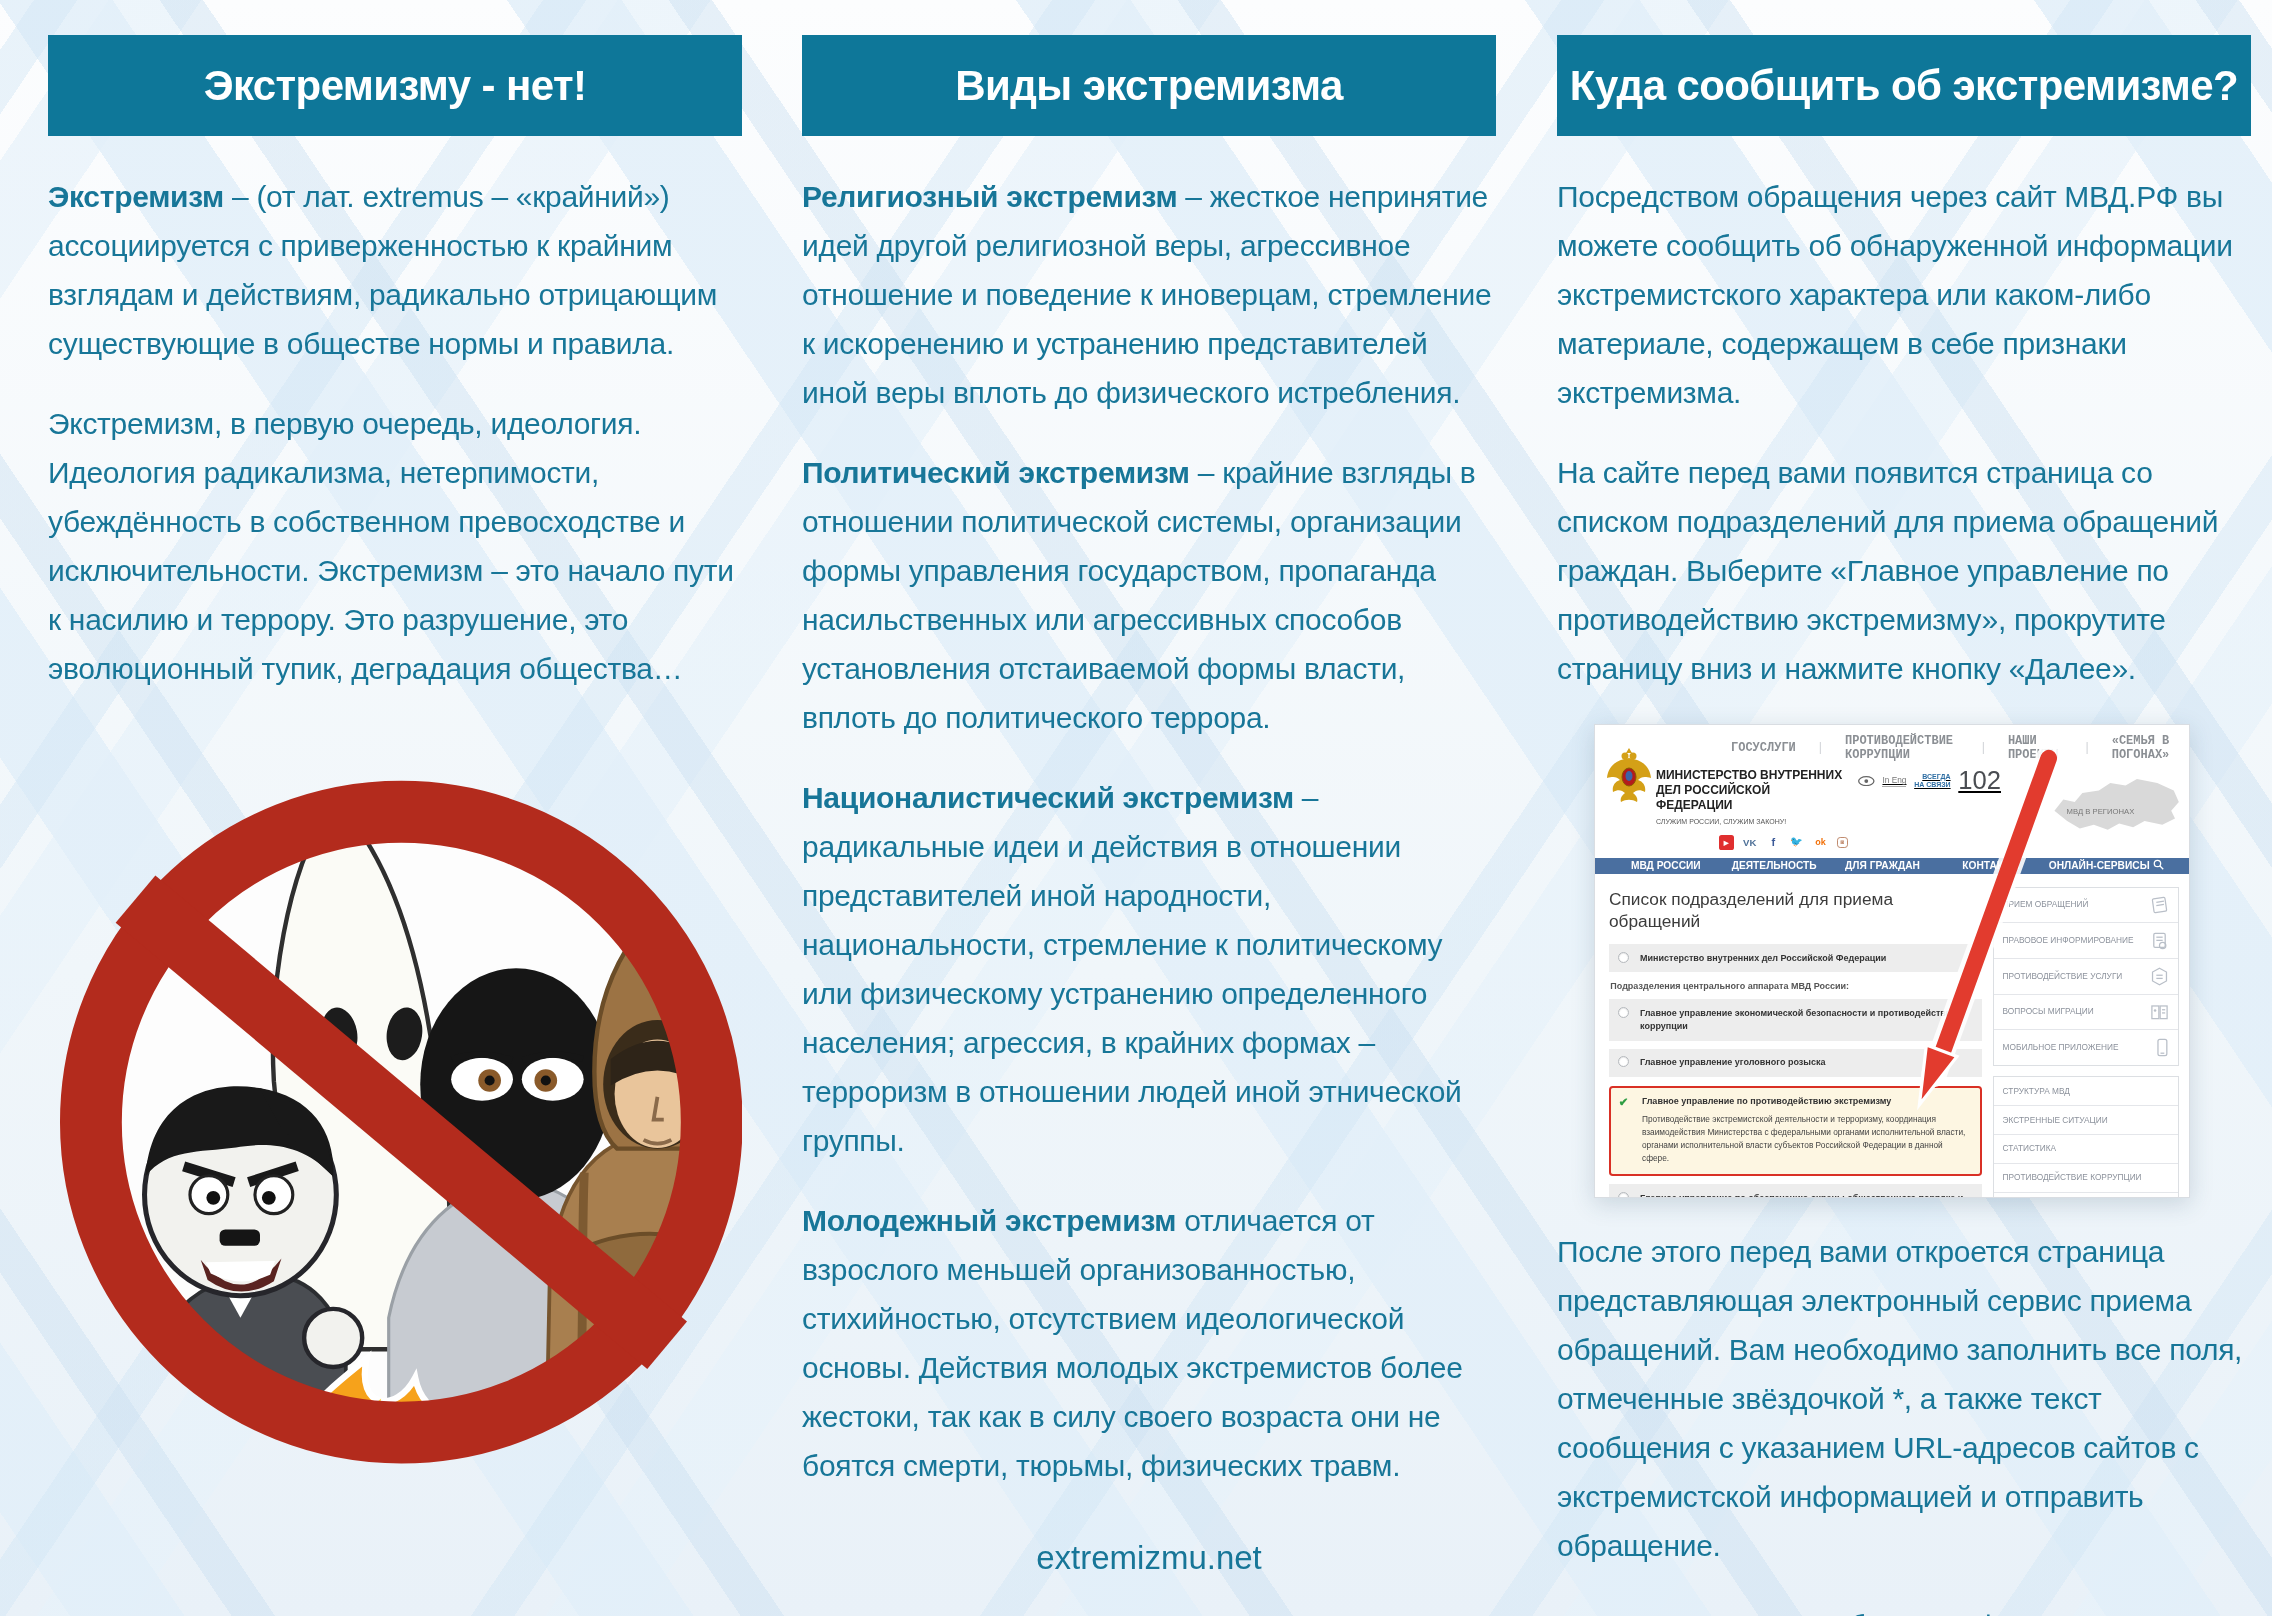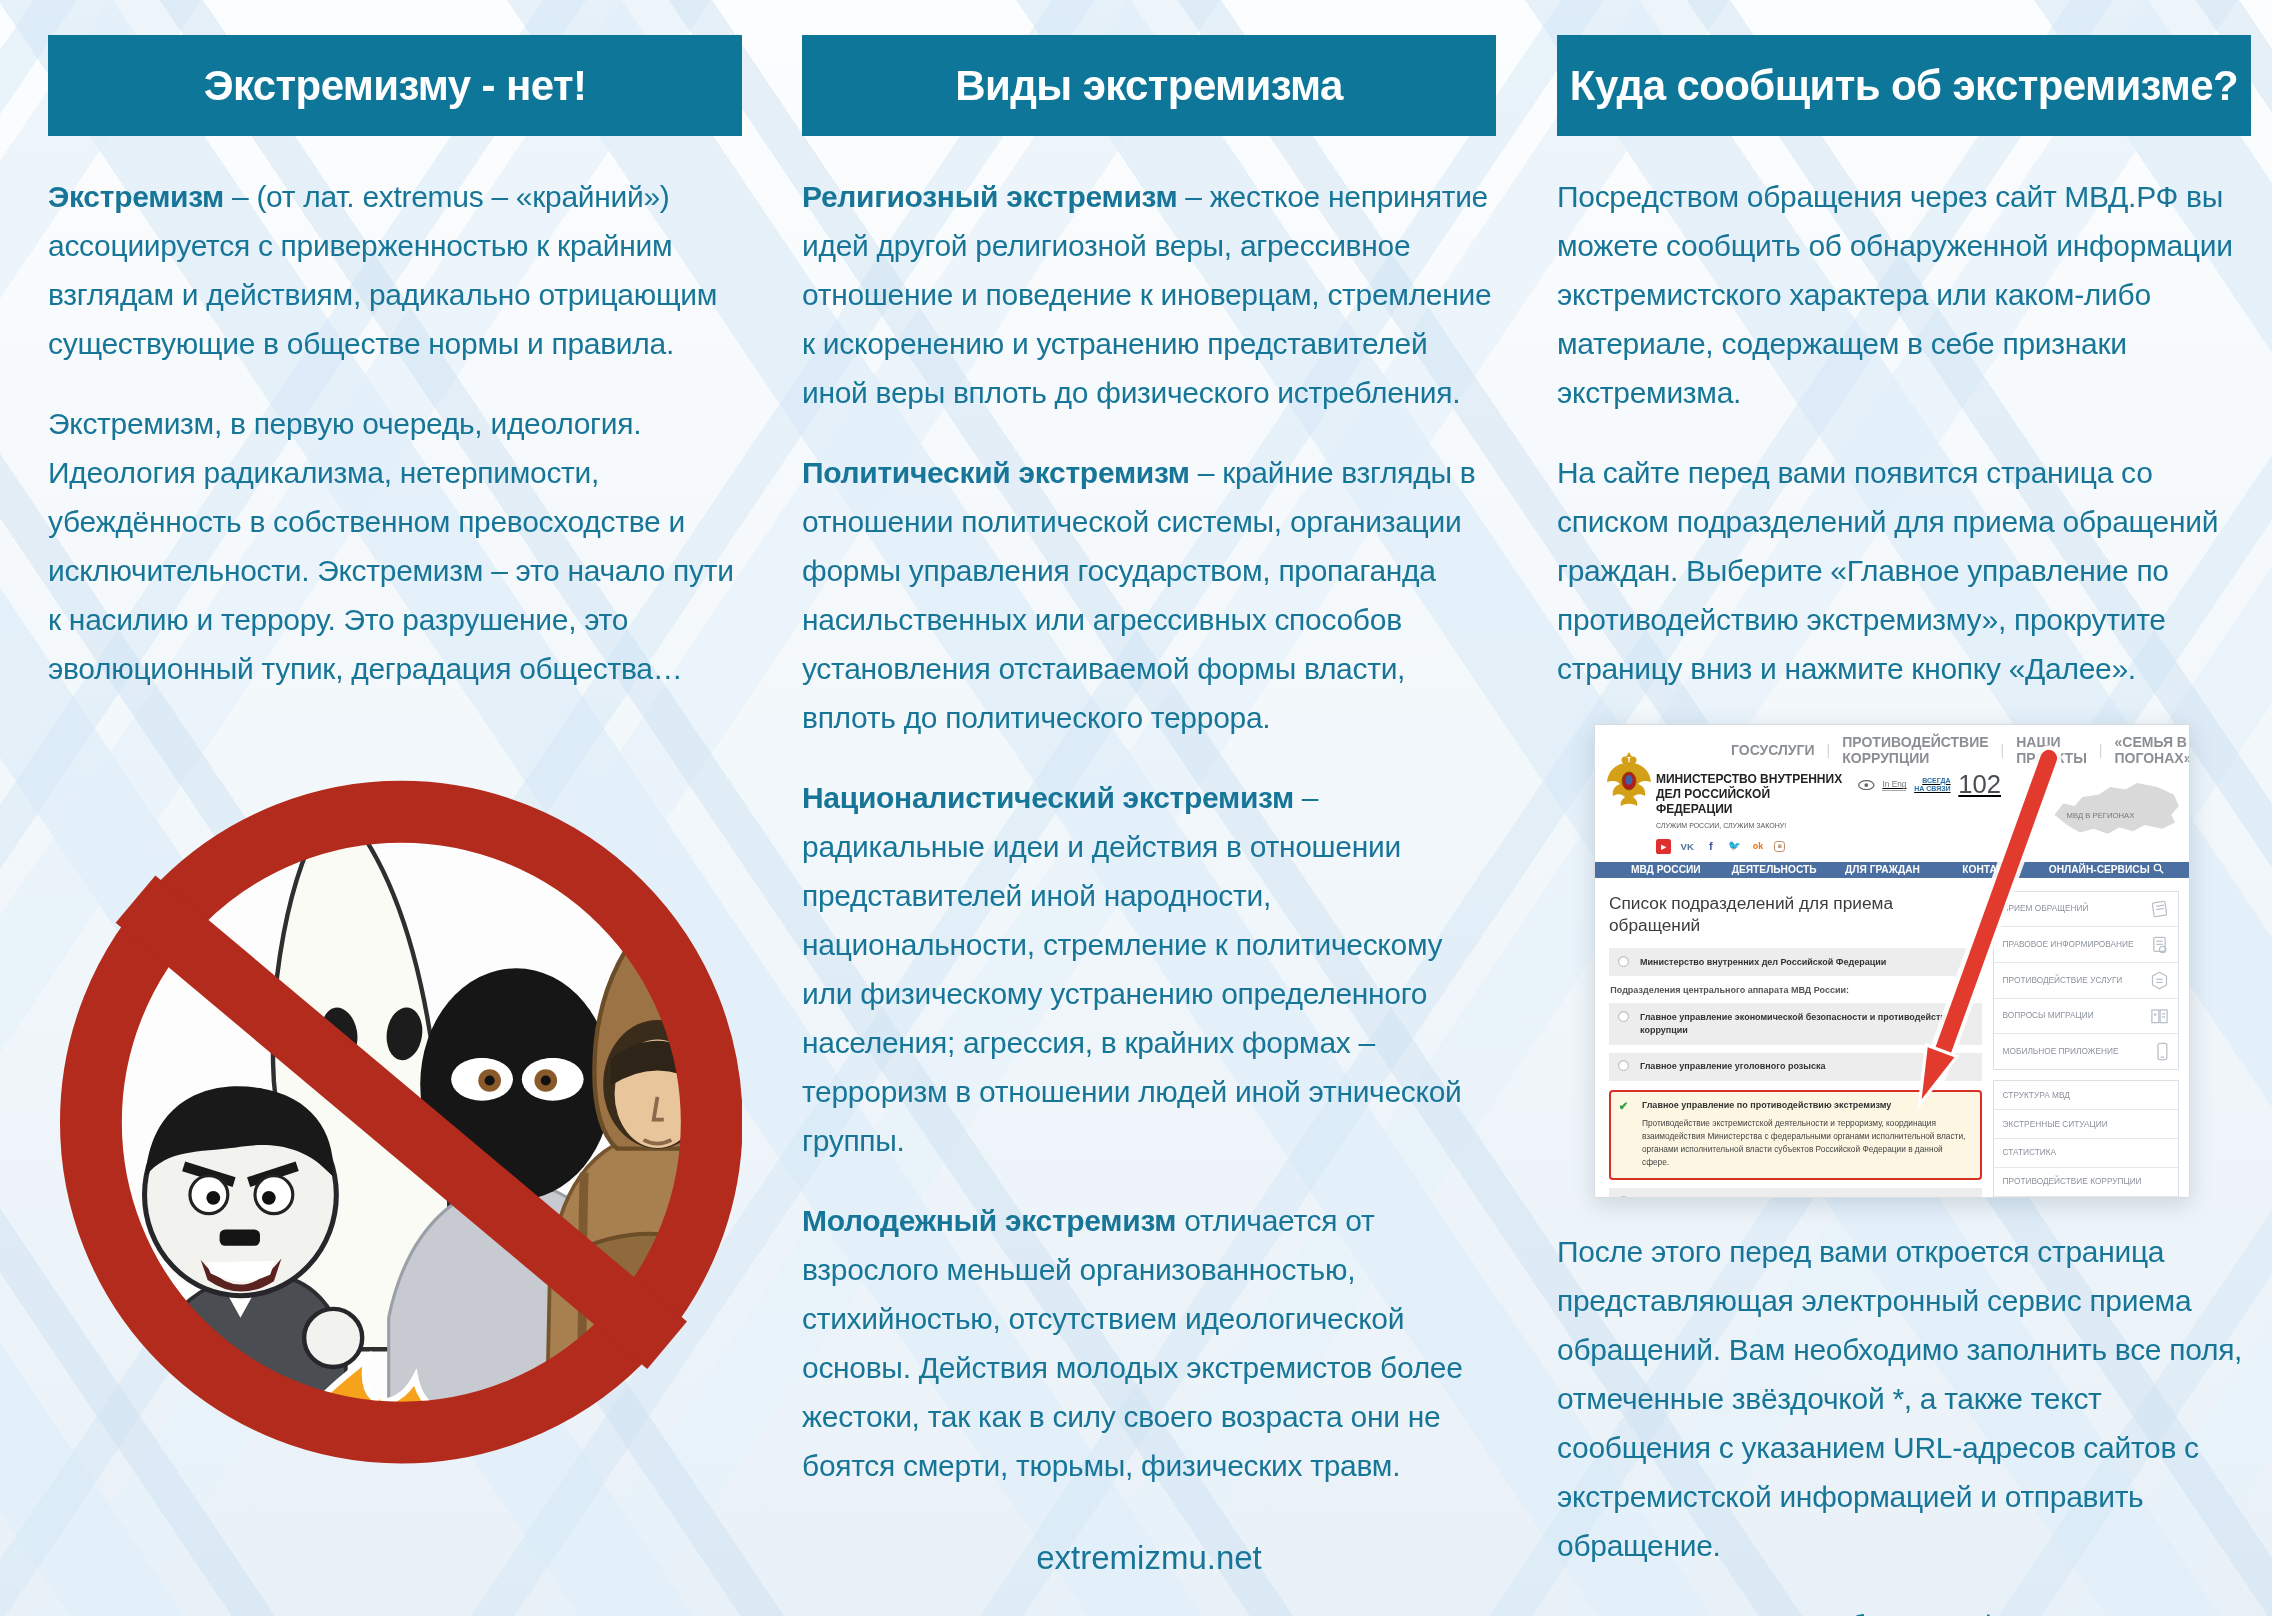--- a/index.html
+++ b/index.html
@@ -34,8 +34,8 @@
   .mvd-card{position:relative;margin:25.6px 0 29px 37px;width:596px;height:474px;
       background:#fff;border:0.6px solid #d9dde2;box-shadow:0 6.4px 22px rgba(40,70,100,.18);
       font-family:"Liberation Sans",sans-serif;overflow:hidden;}
-  .mvd-topnav{display:flex;gap:12px;align-items:center;padding:9px 0 0 136px;
-      font-size:14px;color:#8b8f94;font-weight:700;}
+  .mvd-topnav{display:flex;gap:21px;align-items:center;padding:9px 0 0 136px;
+      font-size:12px;color:#8b8f94;font-weight:700;font-family:Liberation Mono, monospace;}
   .mvd-topnav .sep{color:#d0d3d7;font-weight:400;}
   .mvd-brand{position:relative;display:flex;align-items:flex-start;padding:6.4px 11.5px 7.7px 61px;}
   .mvd-eagle{position:absolute;left:9px;top:-16.6px;width:50px;height:59px;}

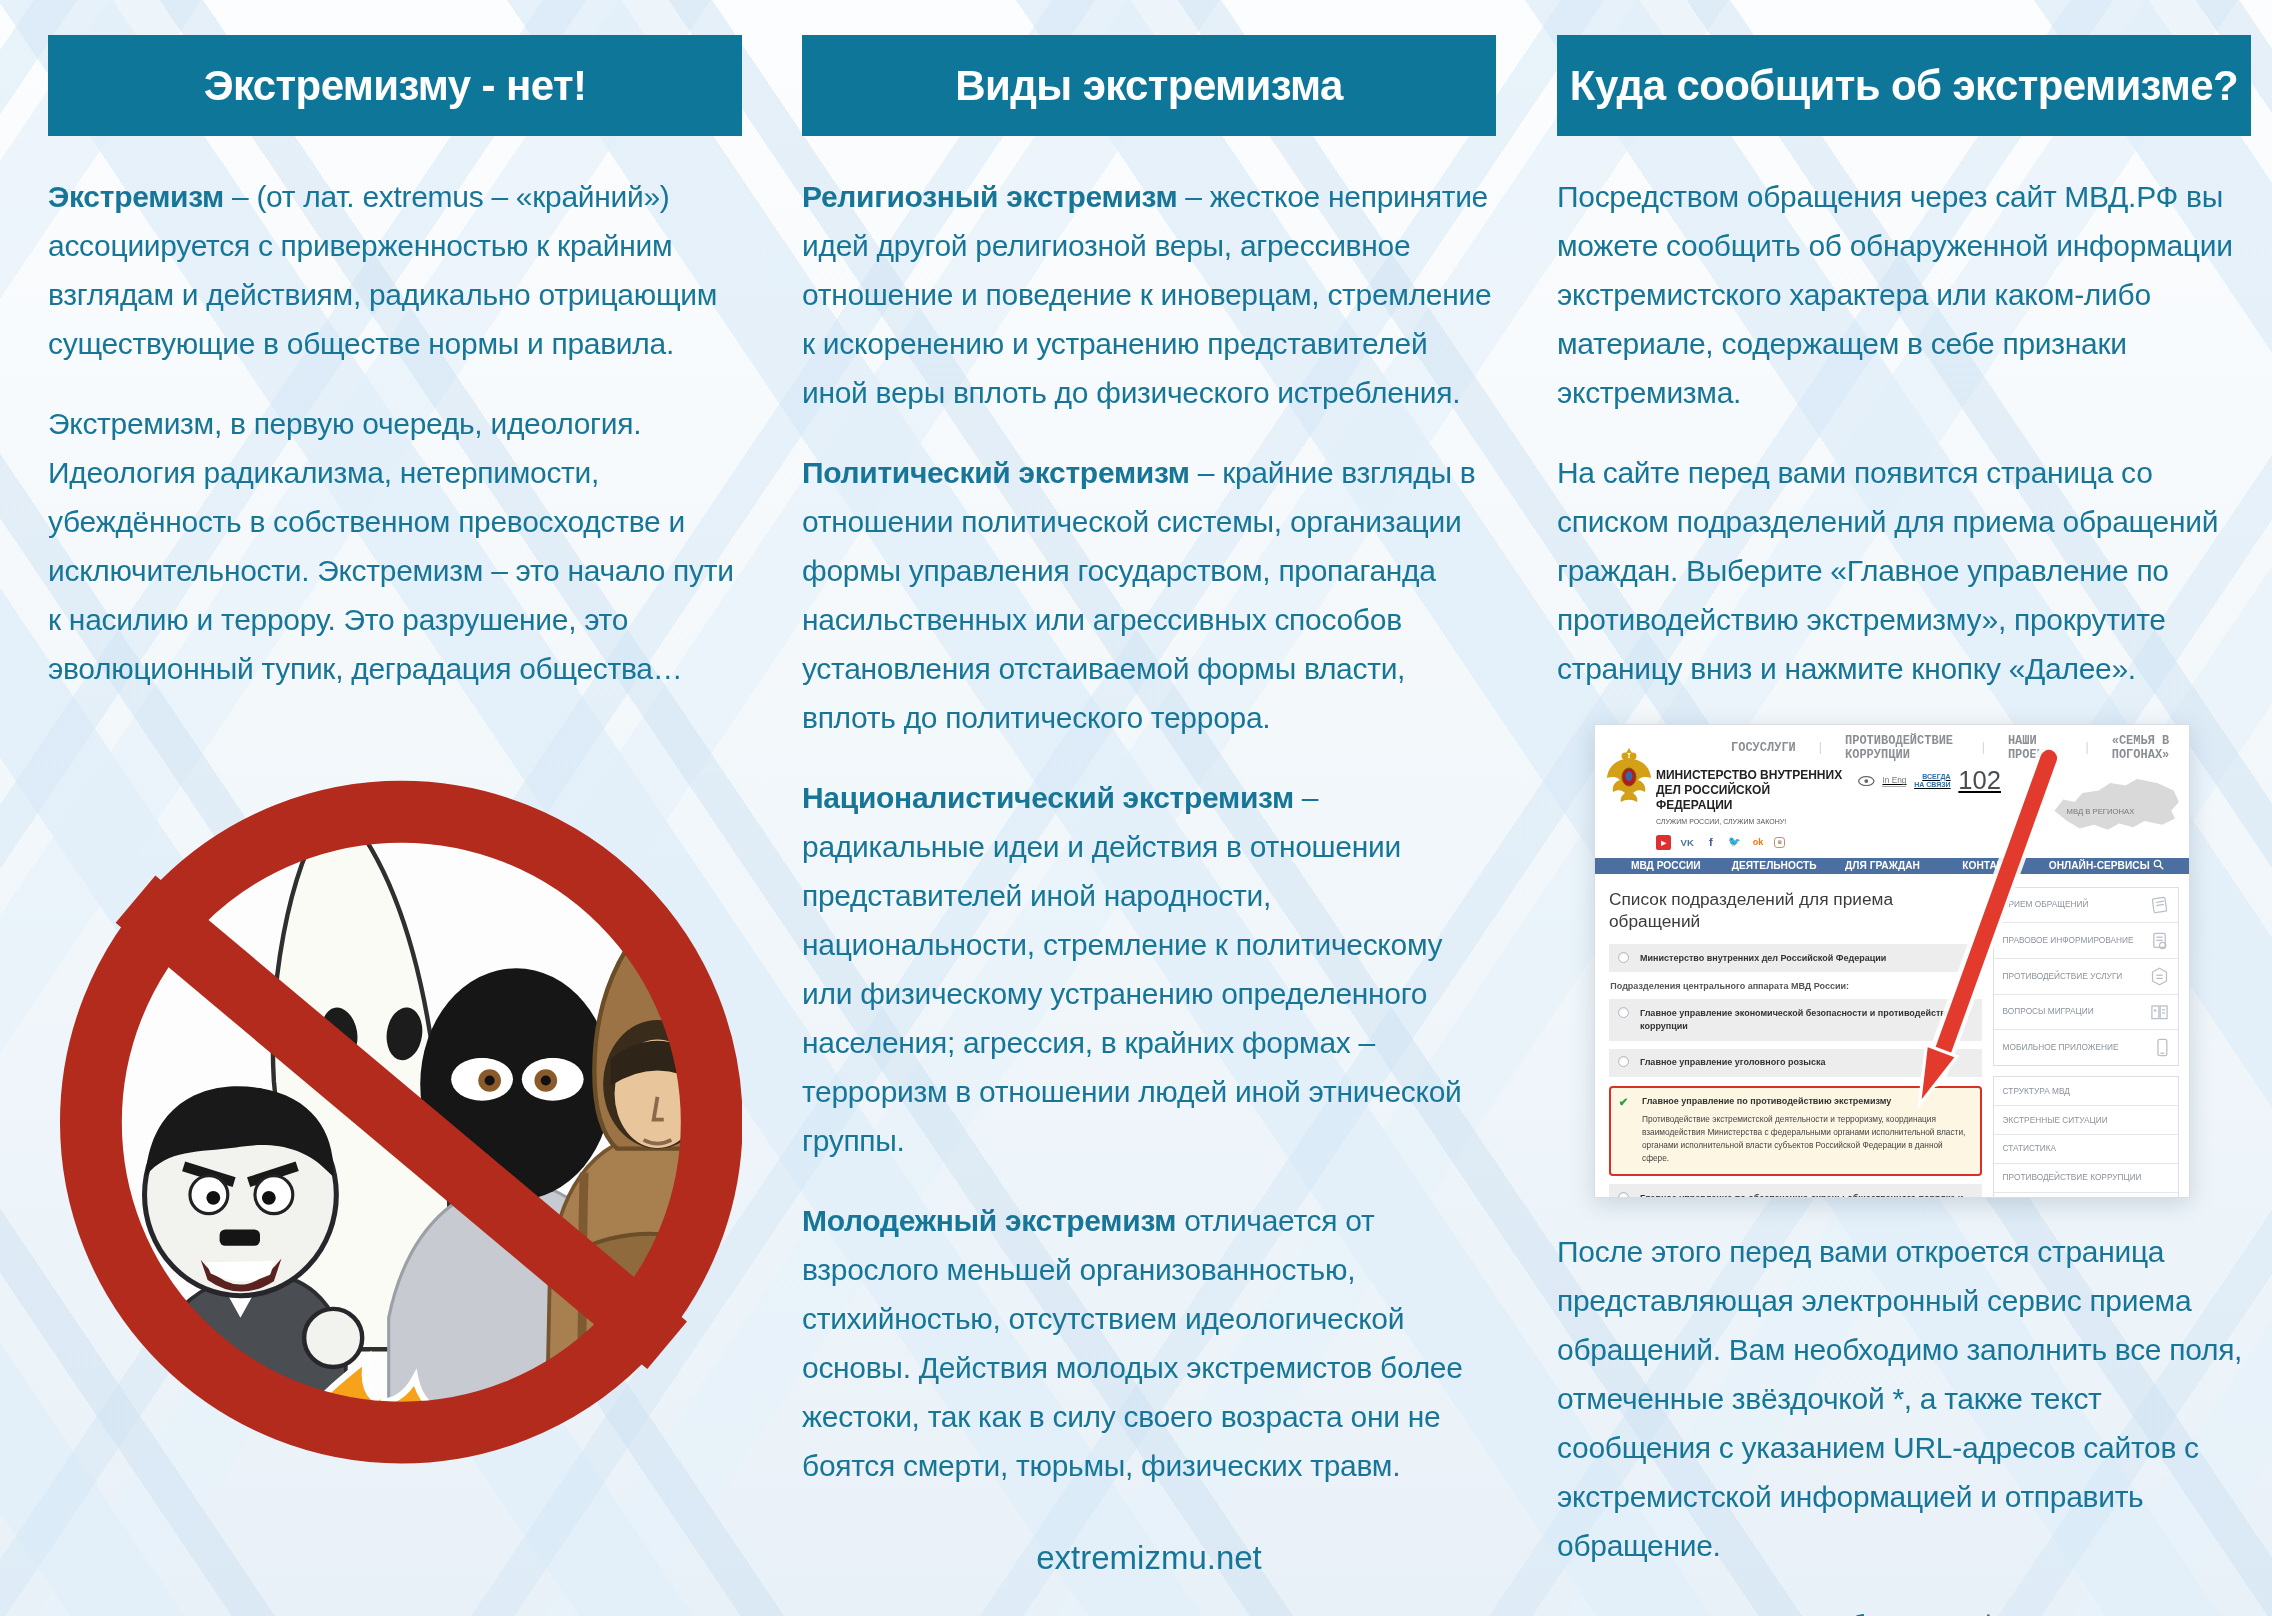--- a/index.html
+++ b/index.html
@@ -46,7 +46,7 @@
   .mvd-lang{font-size:8.3px;color:#777;border-bottom:0.6px solid #aaa;padding-bottom:0.6px;}
   .mvd-always{font-size:7px;font-weight:700;color:#2d6da3;text-align:right;line-height:1.2;}
   .mvd-phone{font-size:25.6px;color:#4a4d52;line-height:1;}
-  .mvd-social{display:flex;gap:8.3px;margin-top:7.7px;align-items:center;}
+  .mvd-social{display:flex;gap:8.3px;margin-top:7.7px;align-items:center;justify-content:flex-end;}
   .soc{width:15.3px;height:15.3px;border-radius:2.6px;display:flex;align-items:center;
       justify-content:center;font-size:8.3px;font-weight:700;color:#fff;}
   .soc-yt{background:#e02f2f;font-size:6.4px;}

